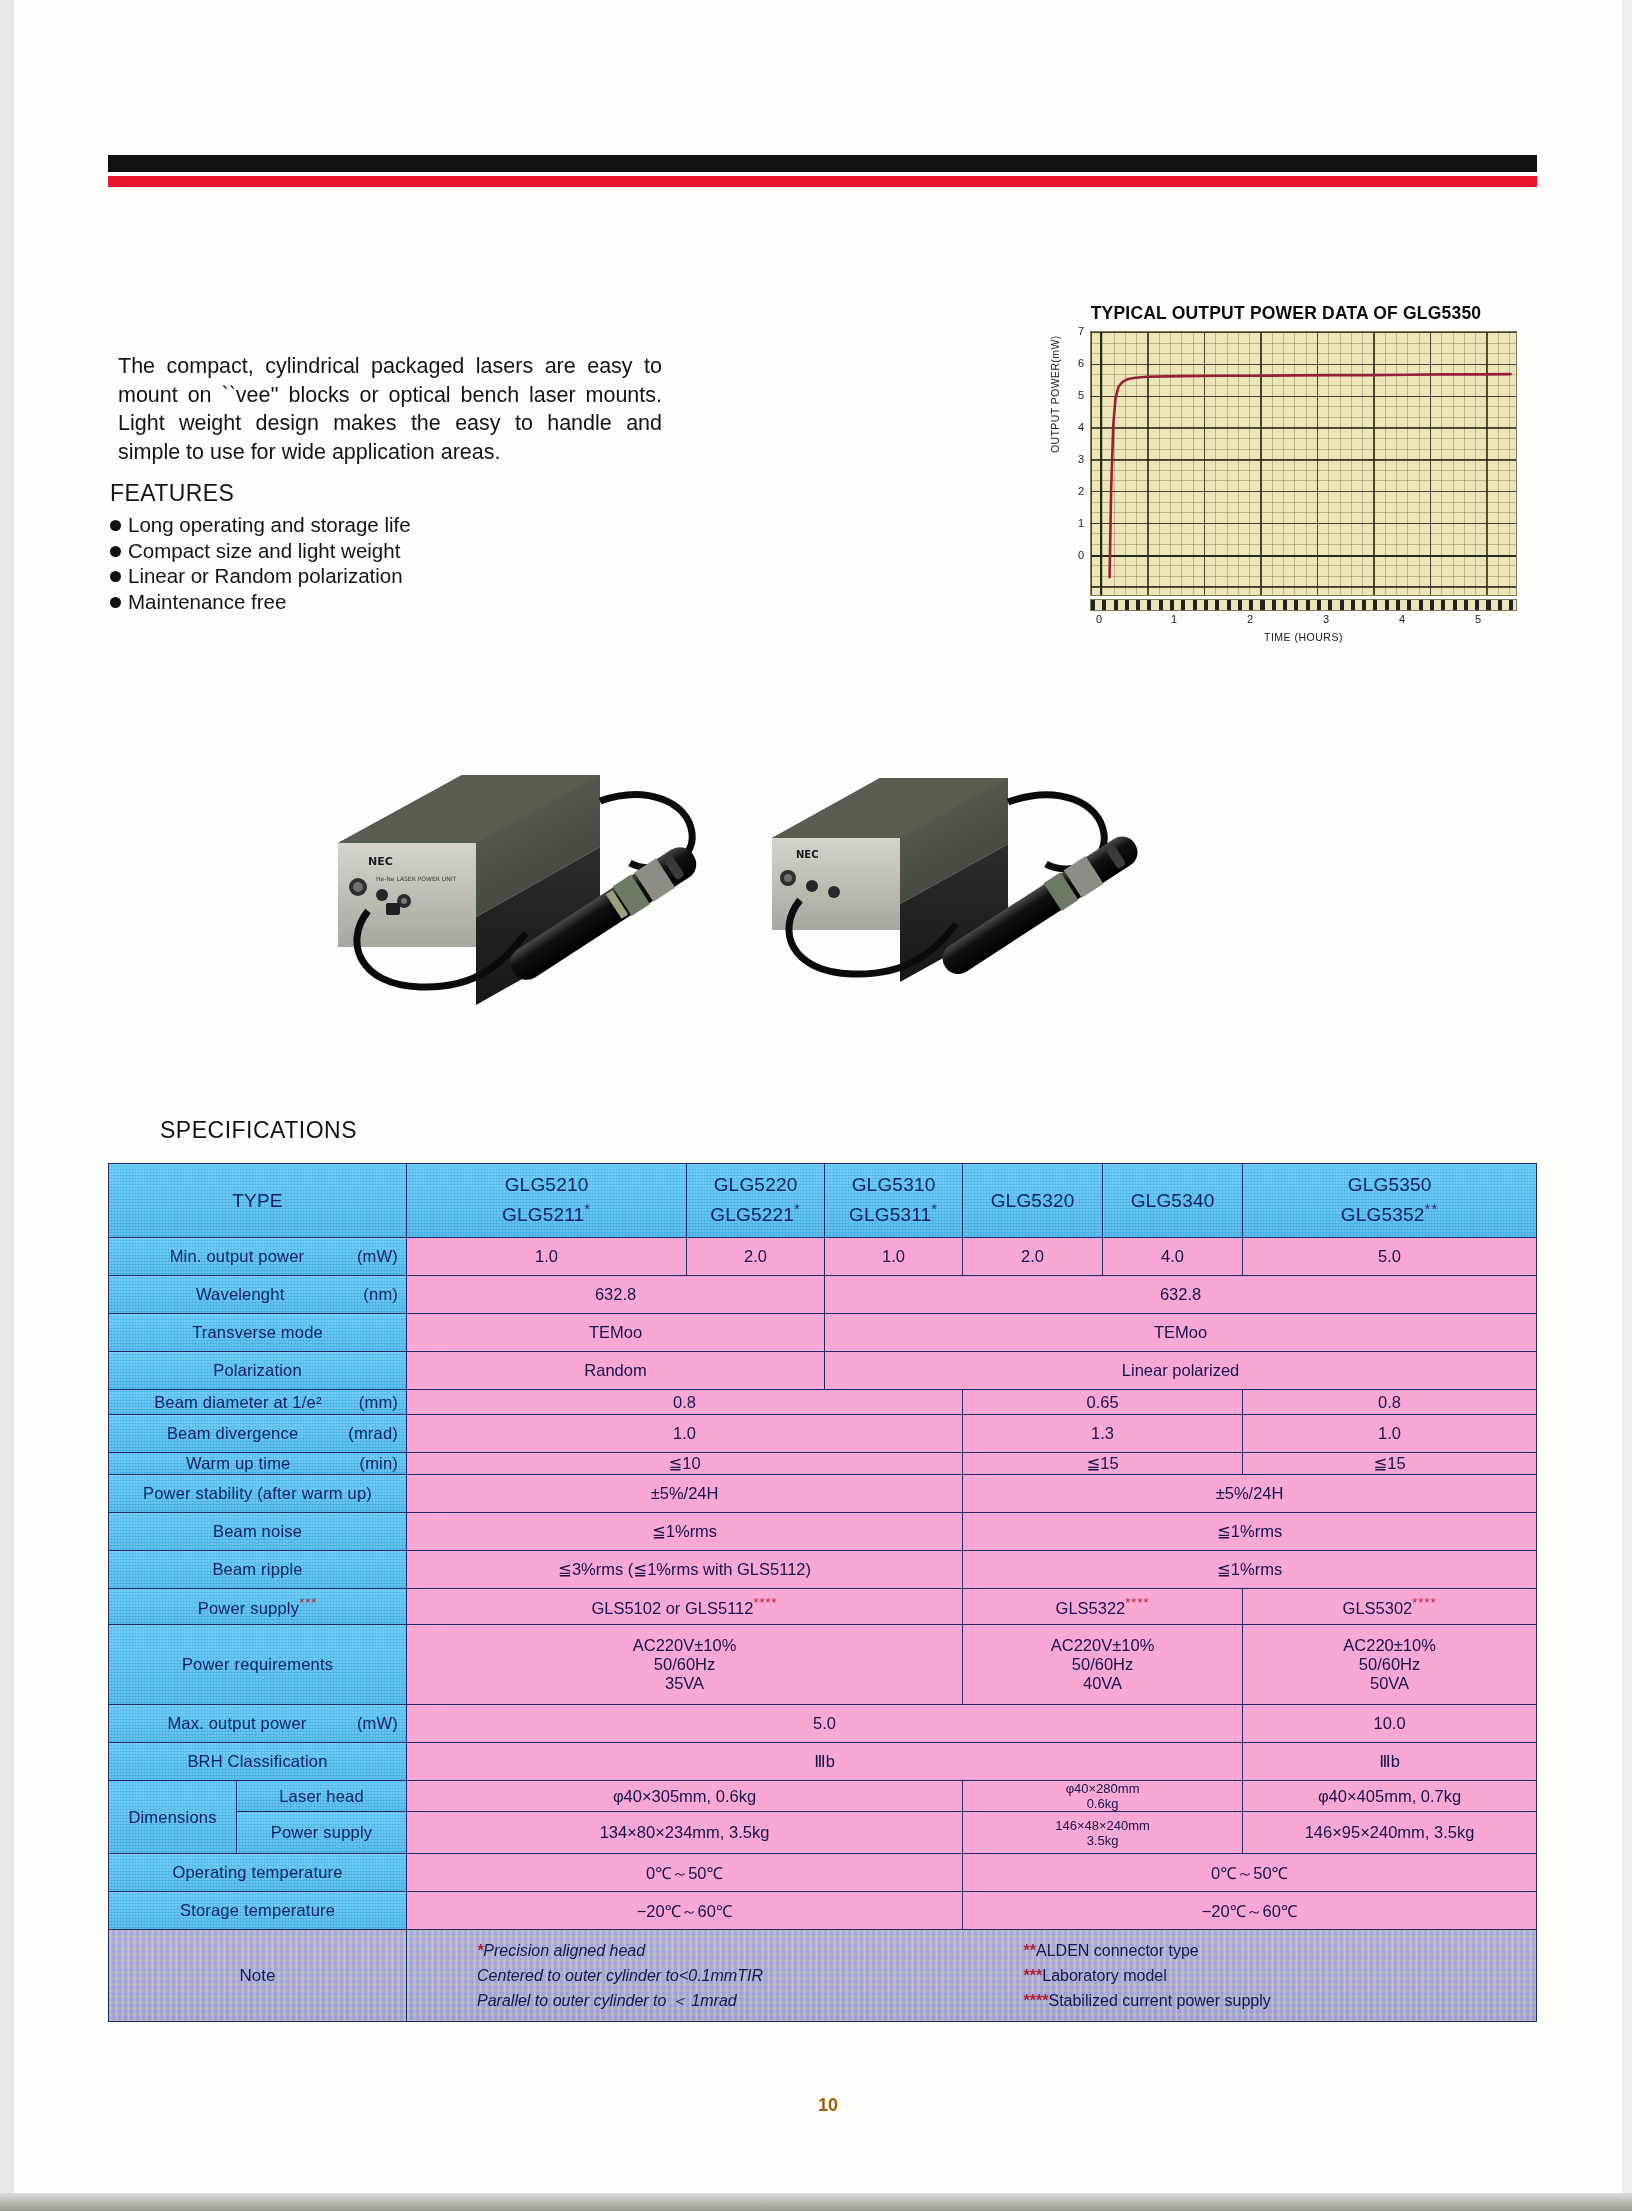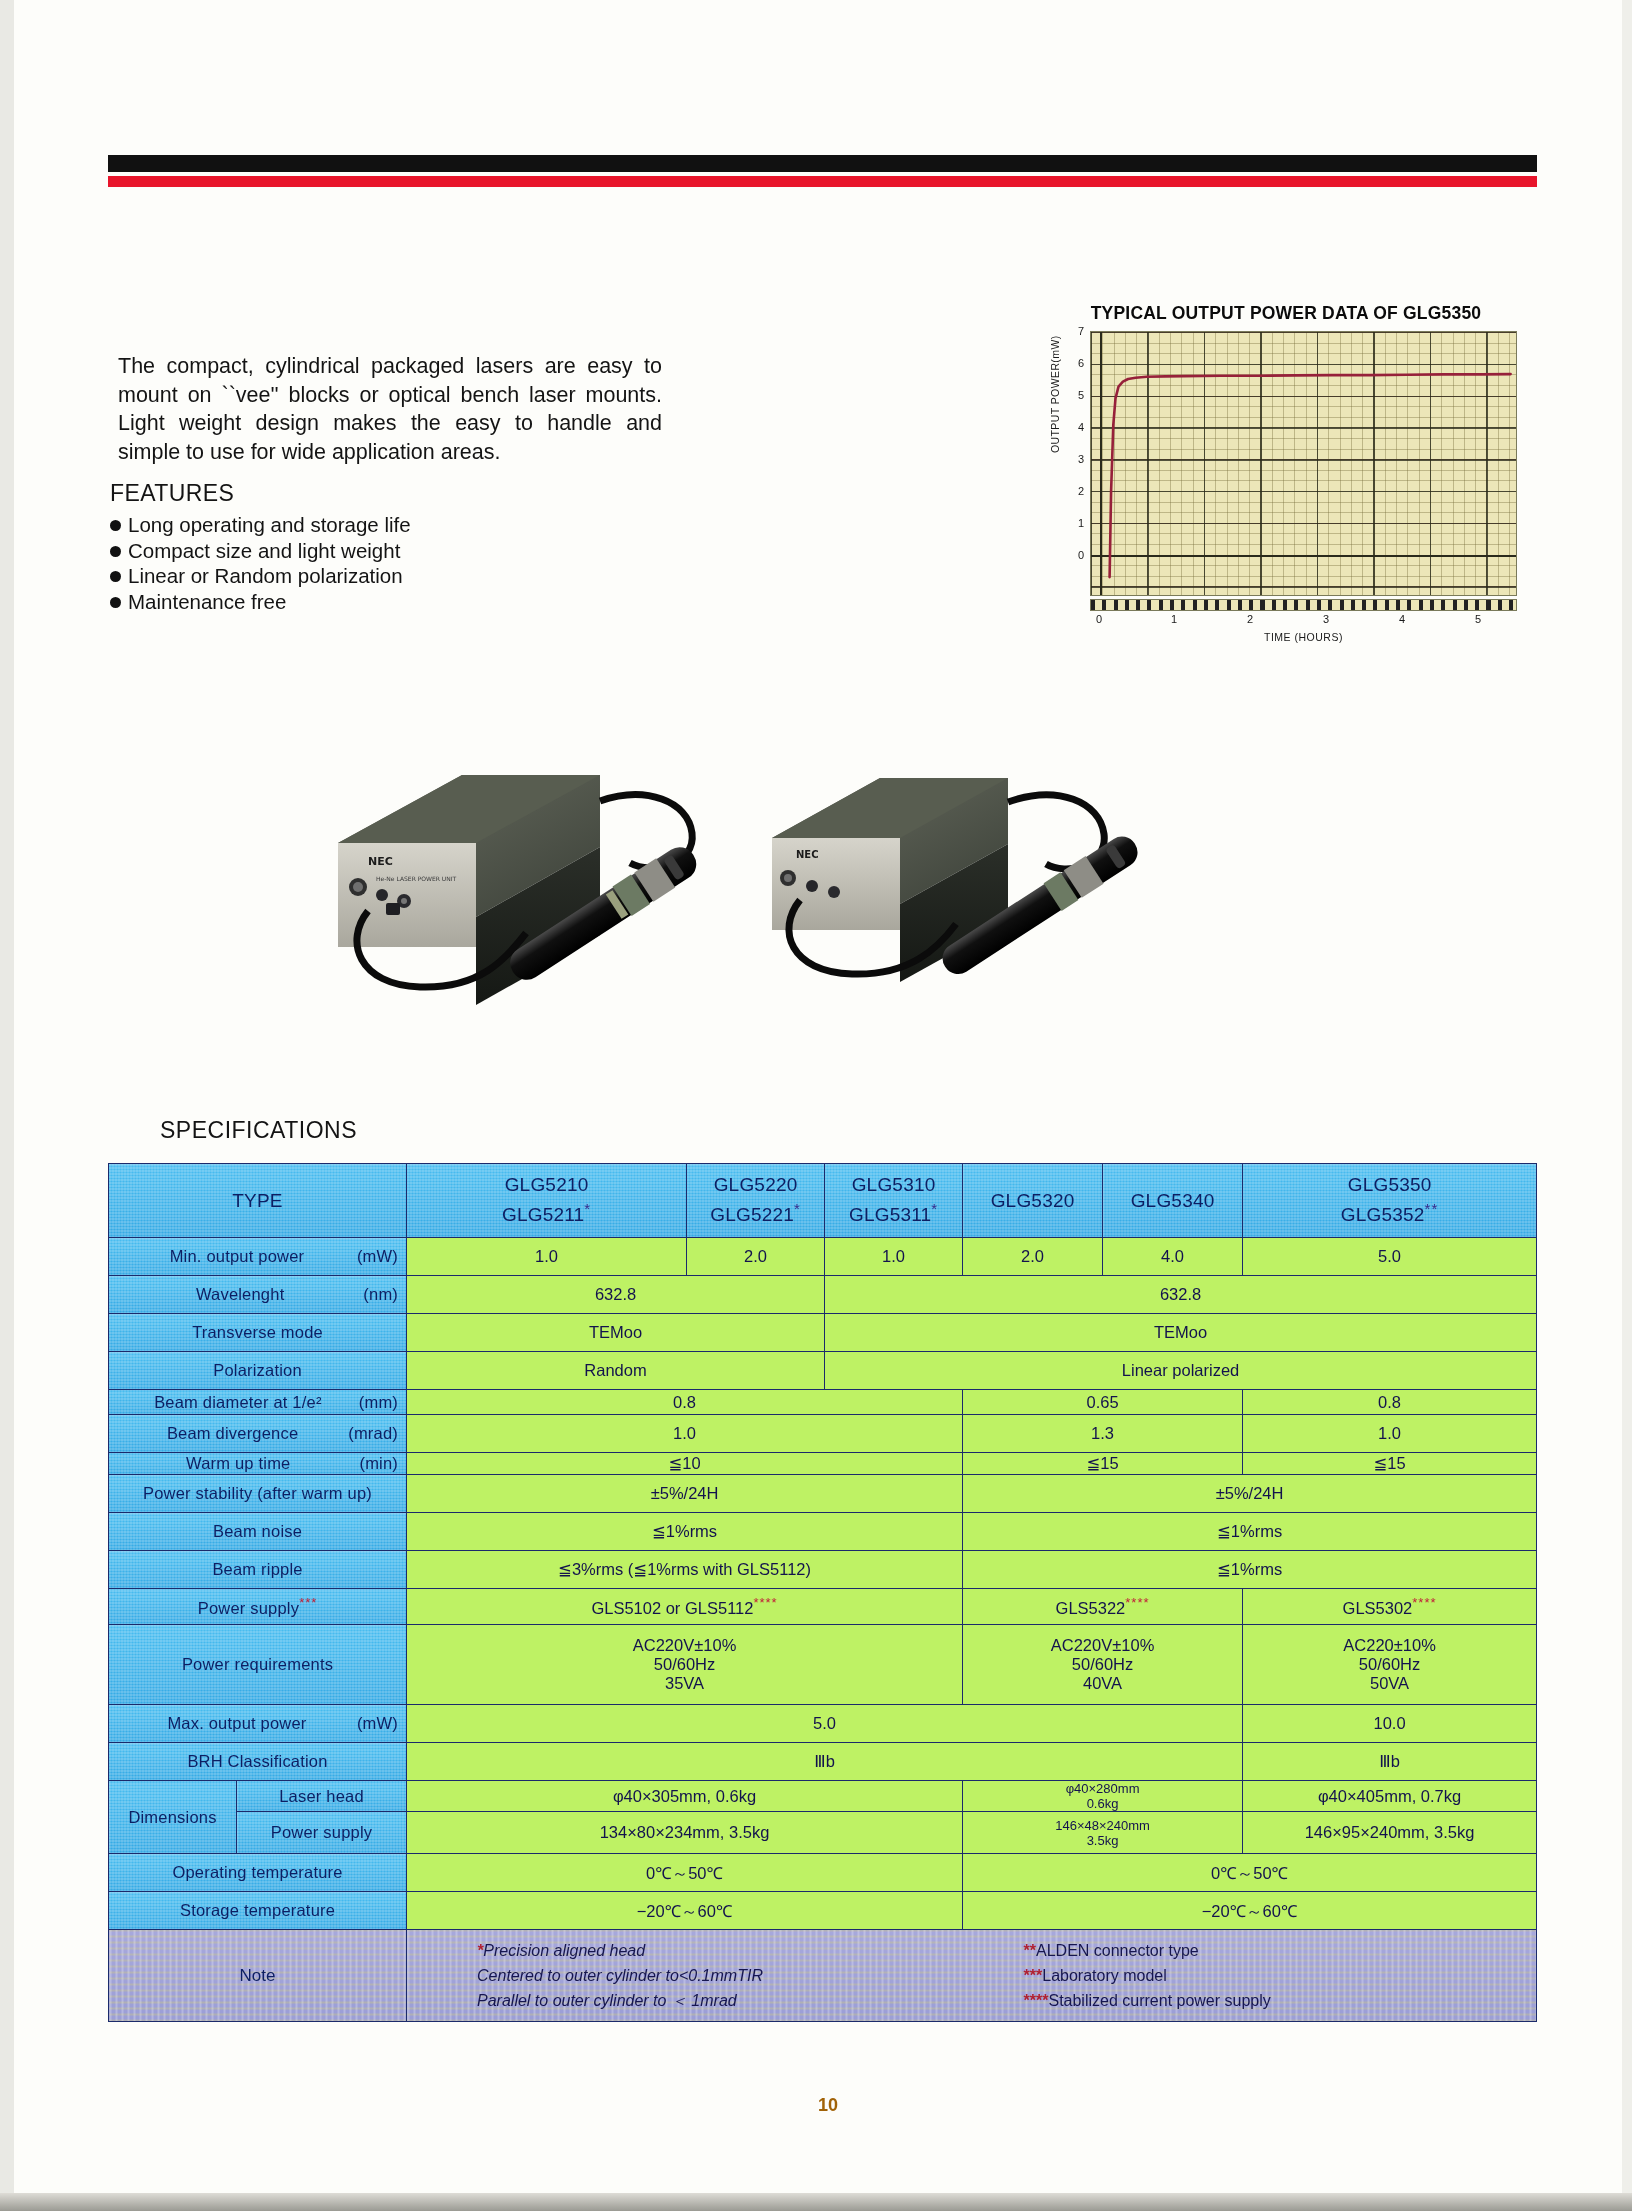--- a/index.html
+++ b/index.html
@@ -150,7 +150,7 @@
     position:relative; padding-left:14px;margin-top:44px;
   }
   .lcell .unit { float:right; }
-  .vcell { background:#bef264; font-size:16.5px; color:#13134d; }
+  .vcell { background:#f9a8d4; font-size:16.5px; color:#13134d; }
   .note-cell {
     background:
       repeating-linear-gradient(90deg, rgba(255,255,255,.25) 0 2px, transparent 2px 6px),

